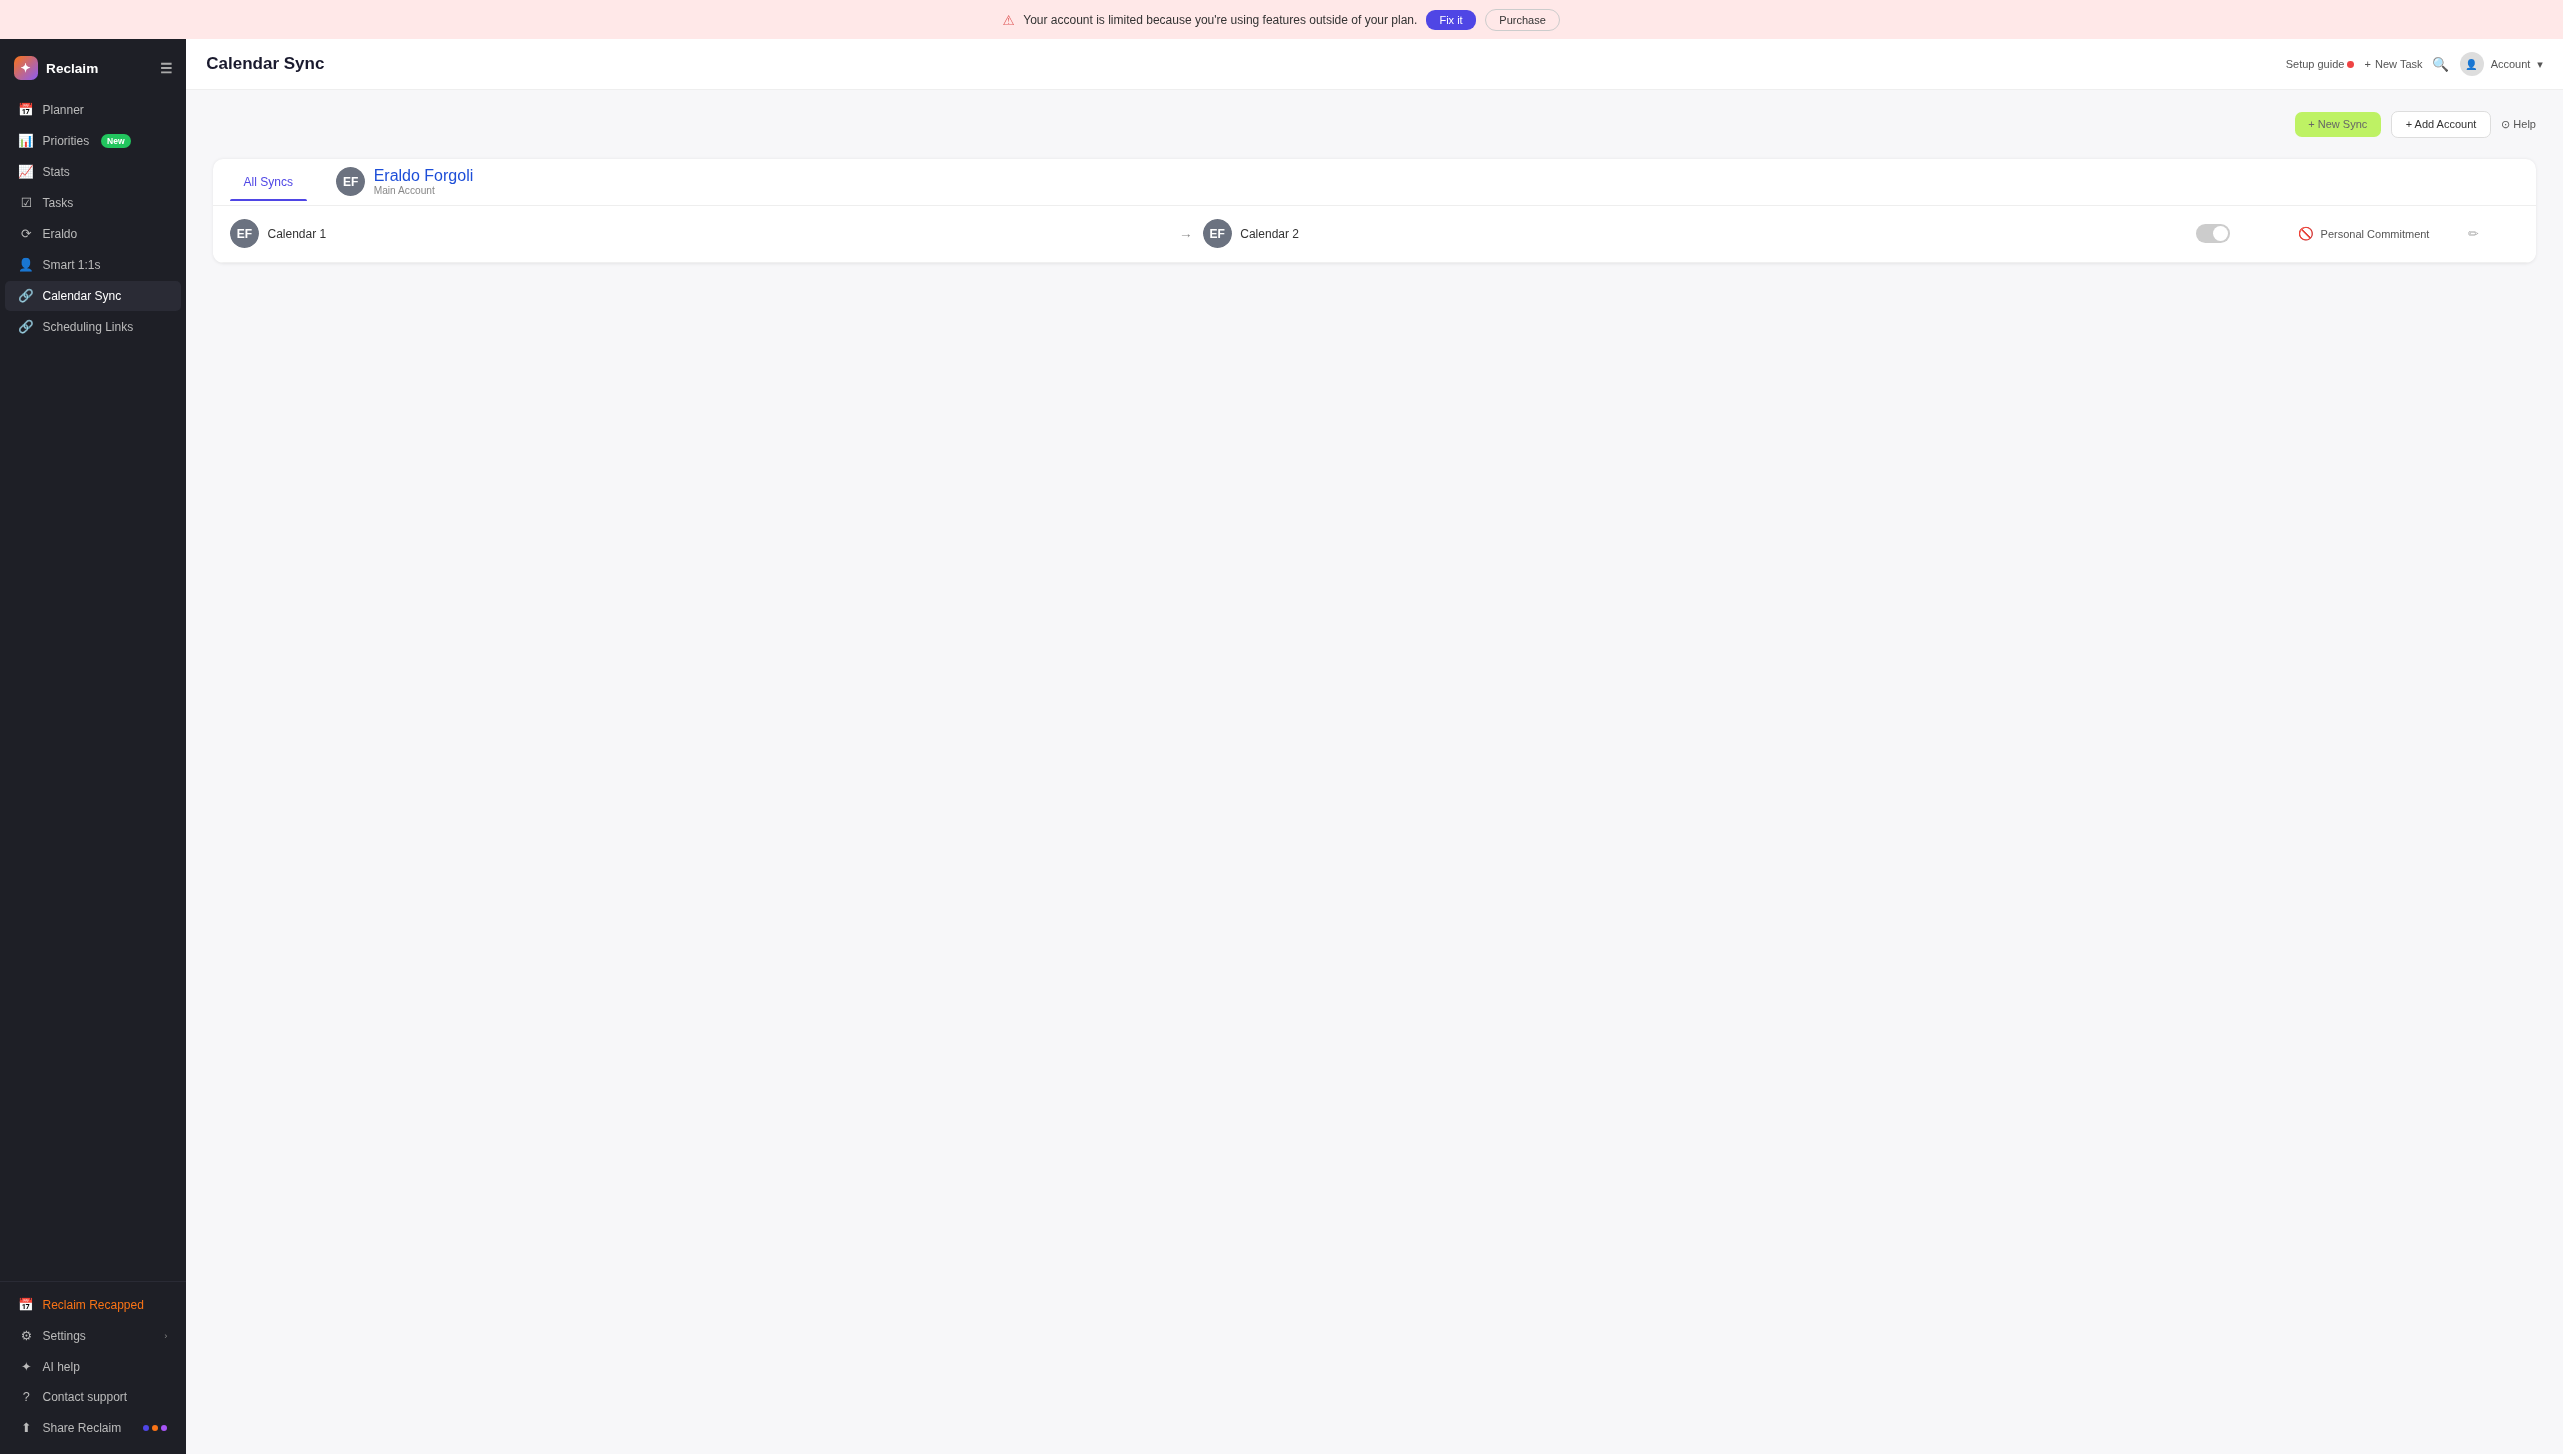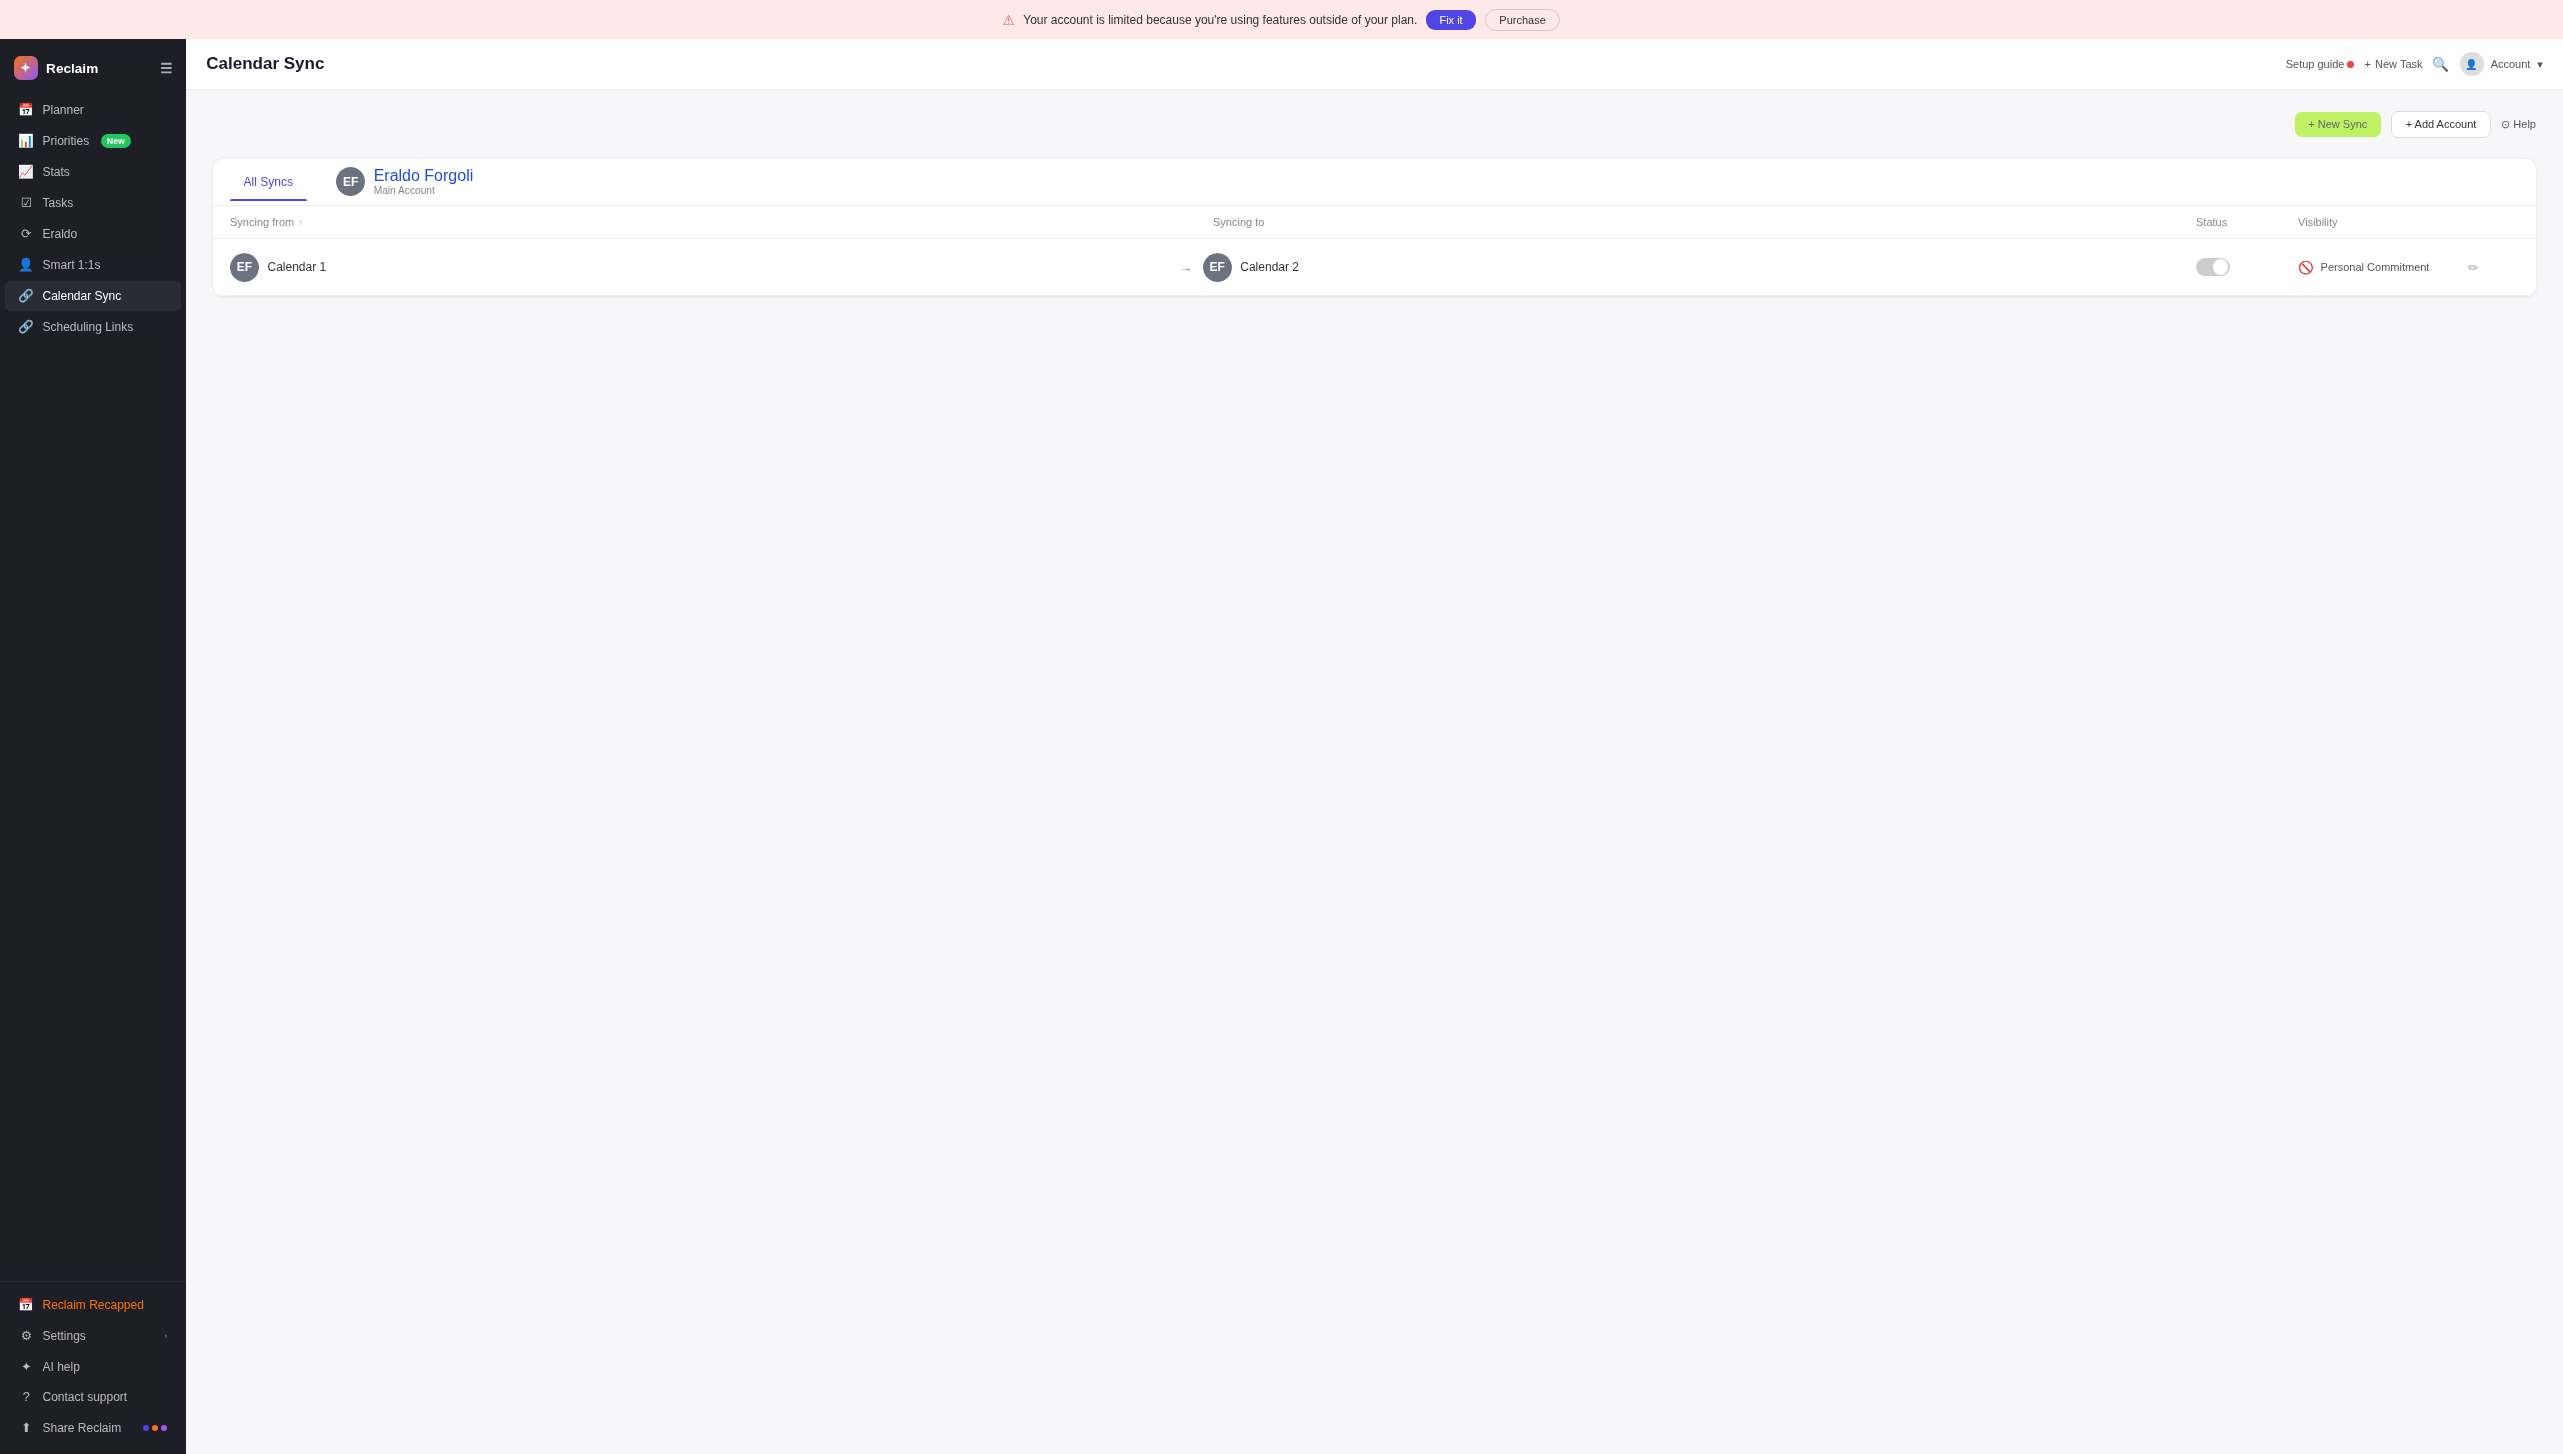--- a/index.html
+++ b/index.html
@@ -523,22 +523,6 @@
           </div>
         </div>
 
-        <div class="sync-table-header">
-          <div class="col-header">
-            <span>Syncing from</span>
-            <span class="sort-icon">↑</span>
-          </div>
-          <div class="col-header">
-            <span>Syncing to</span>
-          </div>
-          <div class="col-header">
-            <span>Status</span>
-          </div>
-          <div class="col-header">
-            <span>Visibility</span>
-          </div>
-          <div></div>
-        </div>
 
         <div class="sync-row">
           <div class="sync-cal">

